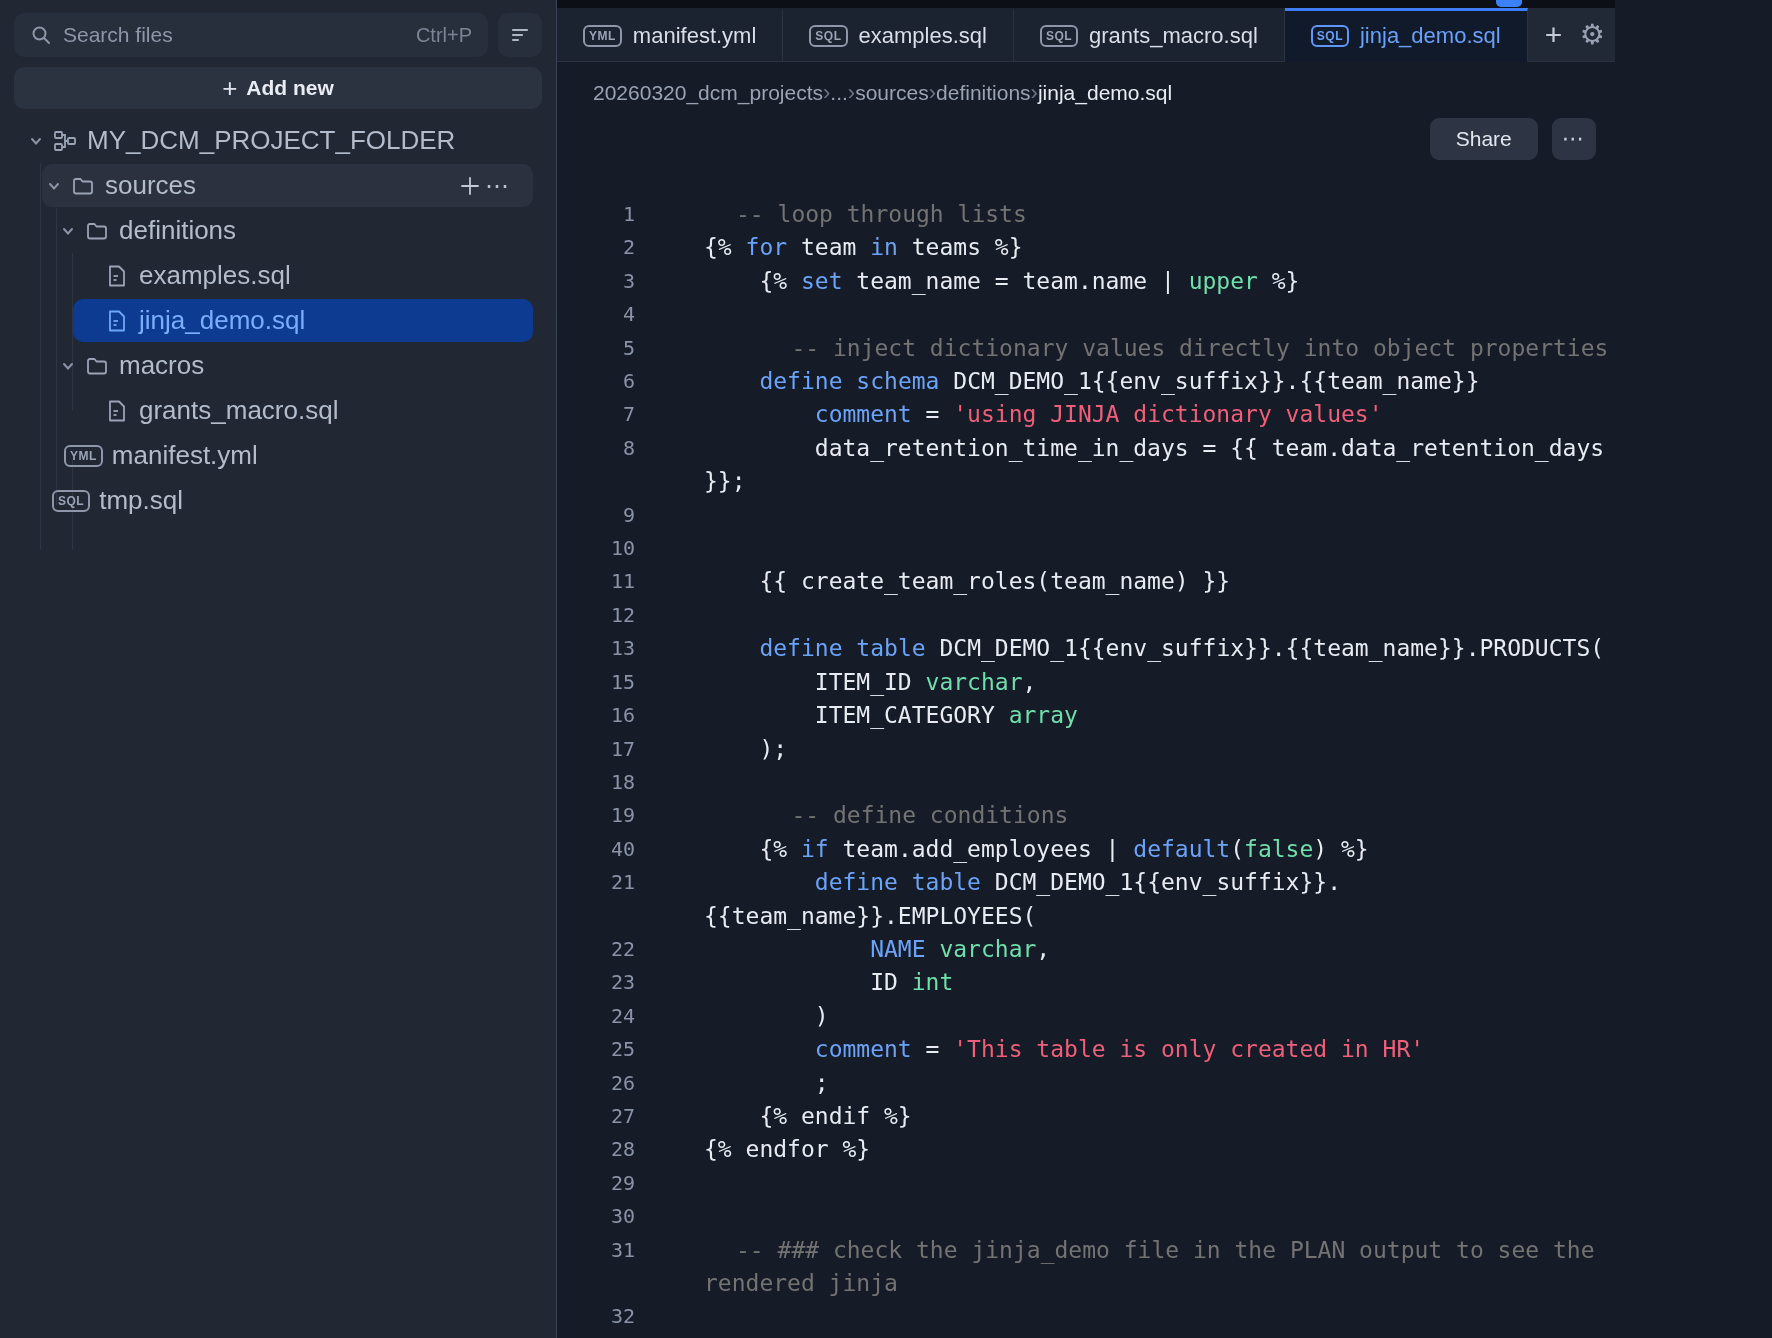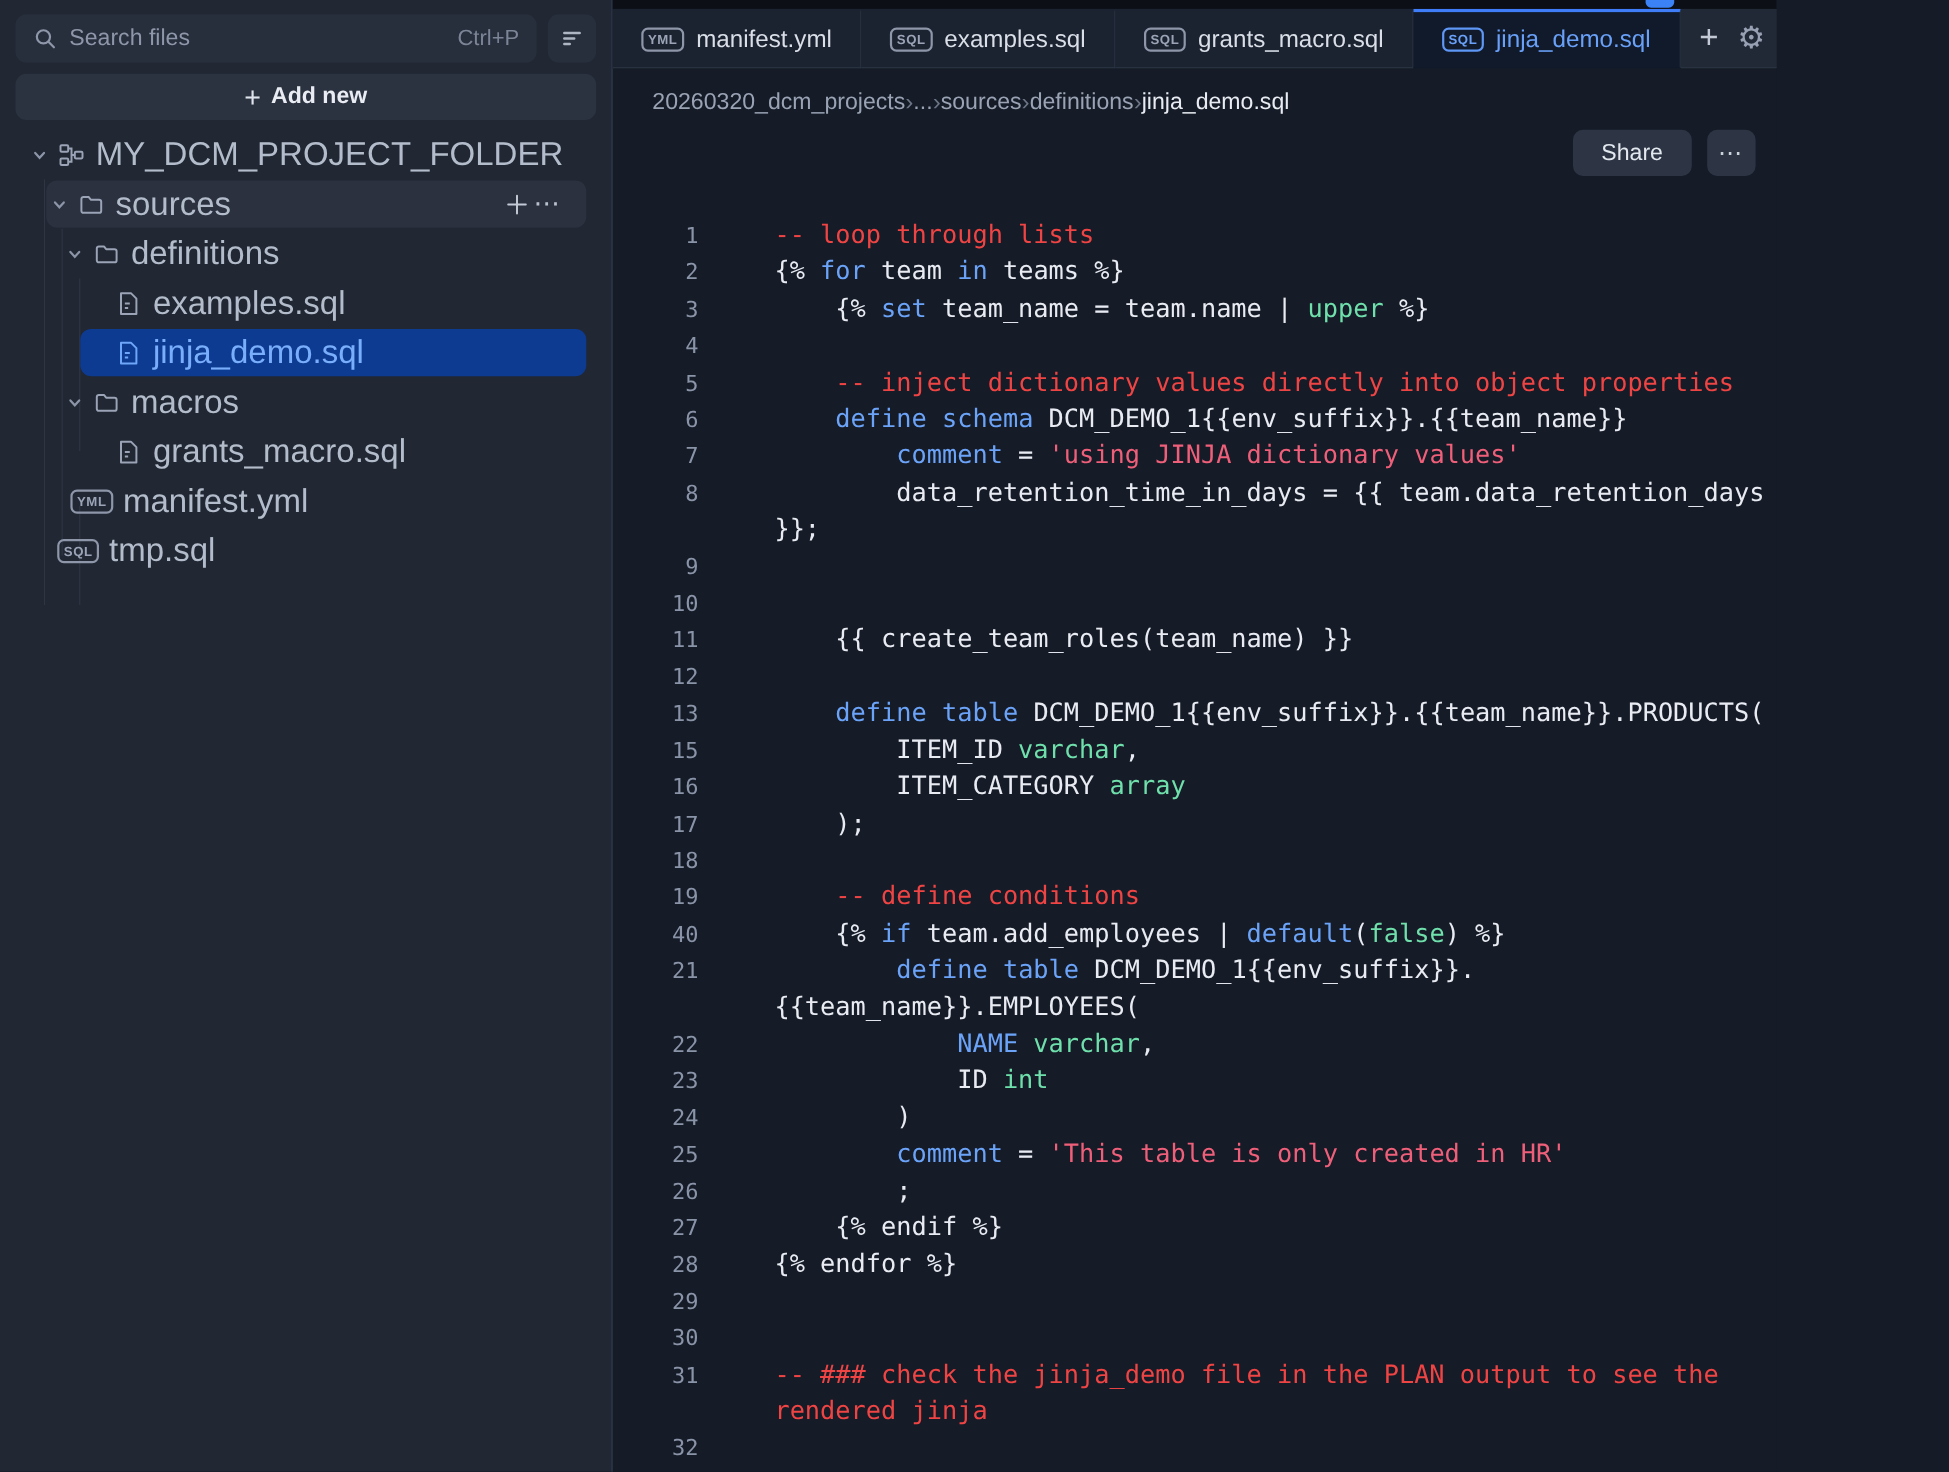--- a/index.html
+++ b/index.html
@@ -34,7 +34,7 @@
                       background:#0d3b92; border-radius:10px; z-index:0; }
   .chev { width:20px; display:flex; align-items:center; justify-content:center; flex:none; }
   .tico { width:26px; margin-left:6px; display:flex; align-items:center; justify-content:center; flex:none; }
-  .tlabel { margin-left:9px; font-size:30px; color:#b3bccb; white-space:nowrap; }
+  .tlabel { margin-left:9px; font-size:26px; color:#b3bccb; white-space:nowrap; }
   .trow.sel .tlabel { color:#79aefb; }
   .grow { flex:1; }
   .mini { width:28px; height:28px; display:flex; align-items:center; justify-content:center;

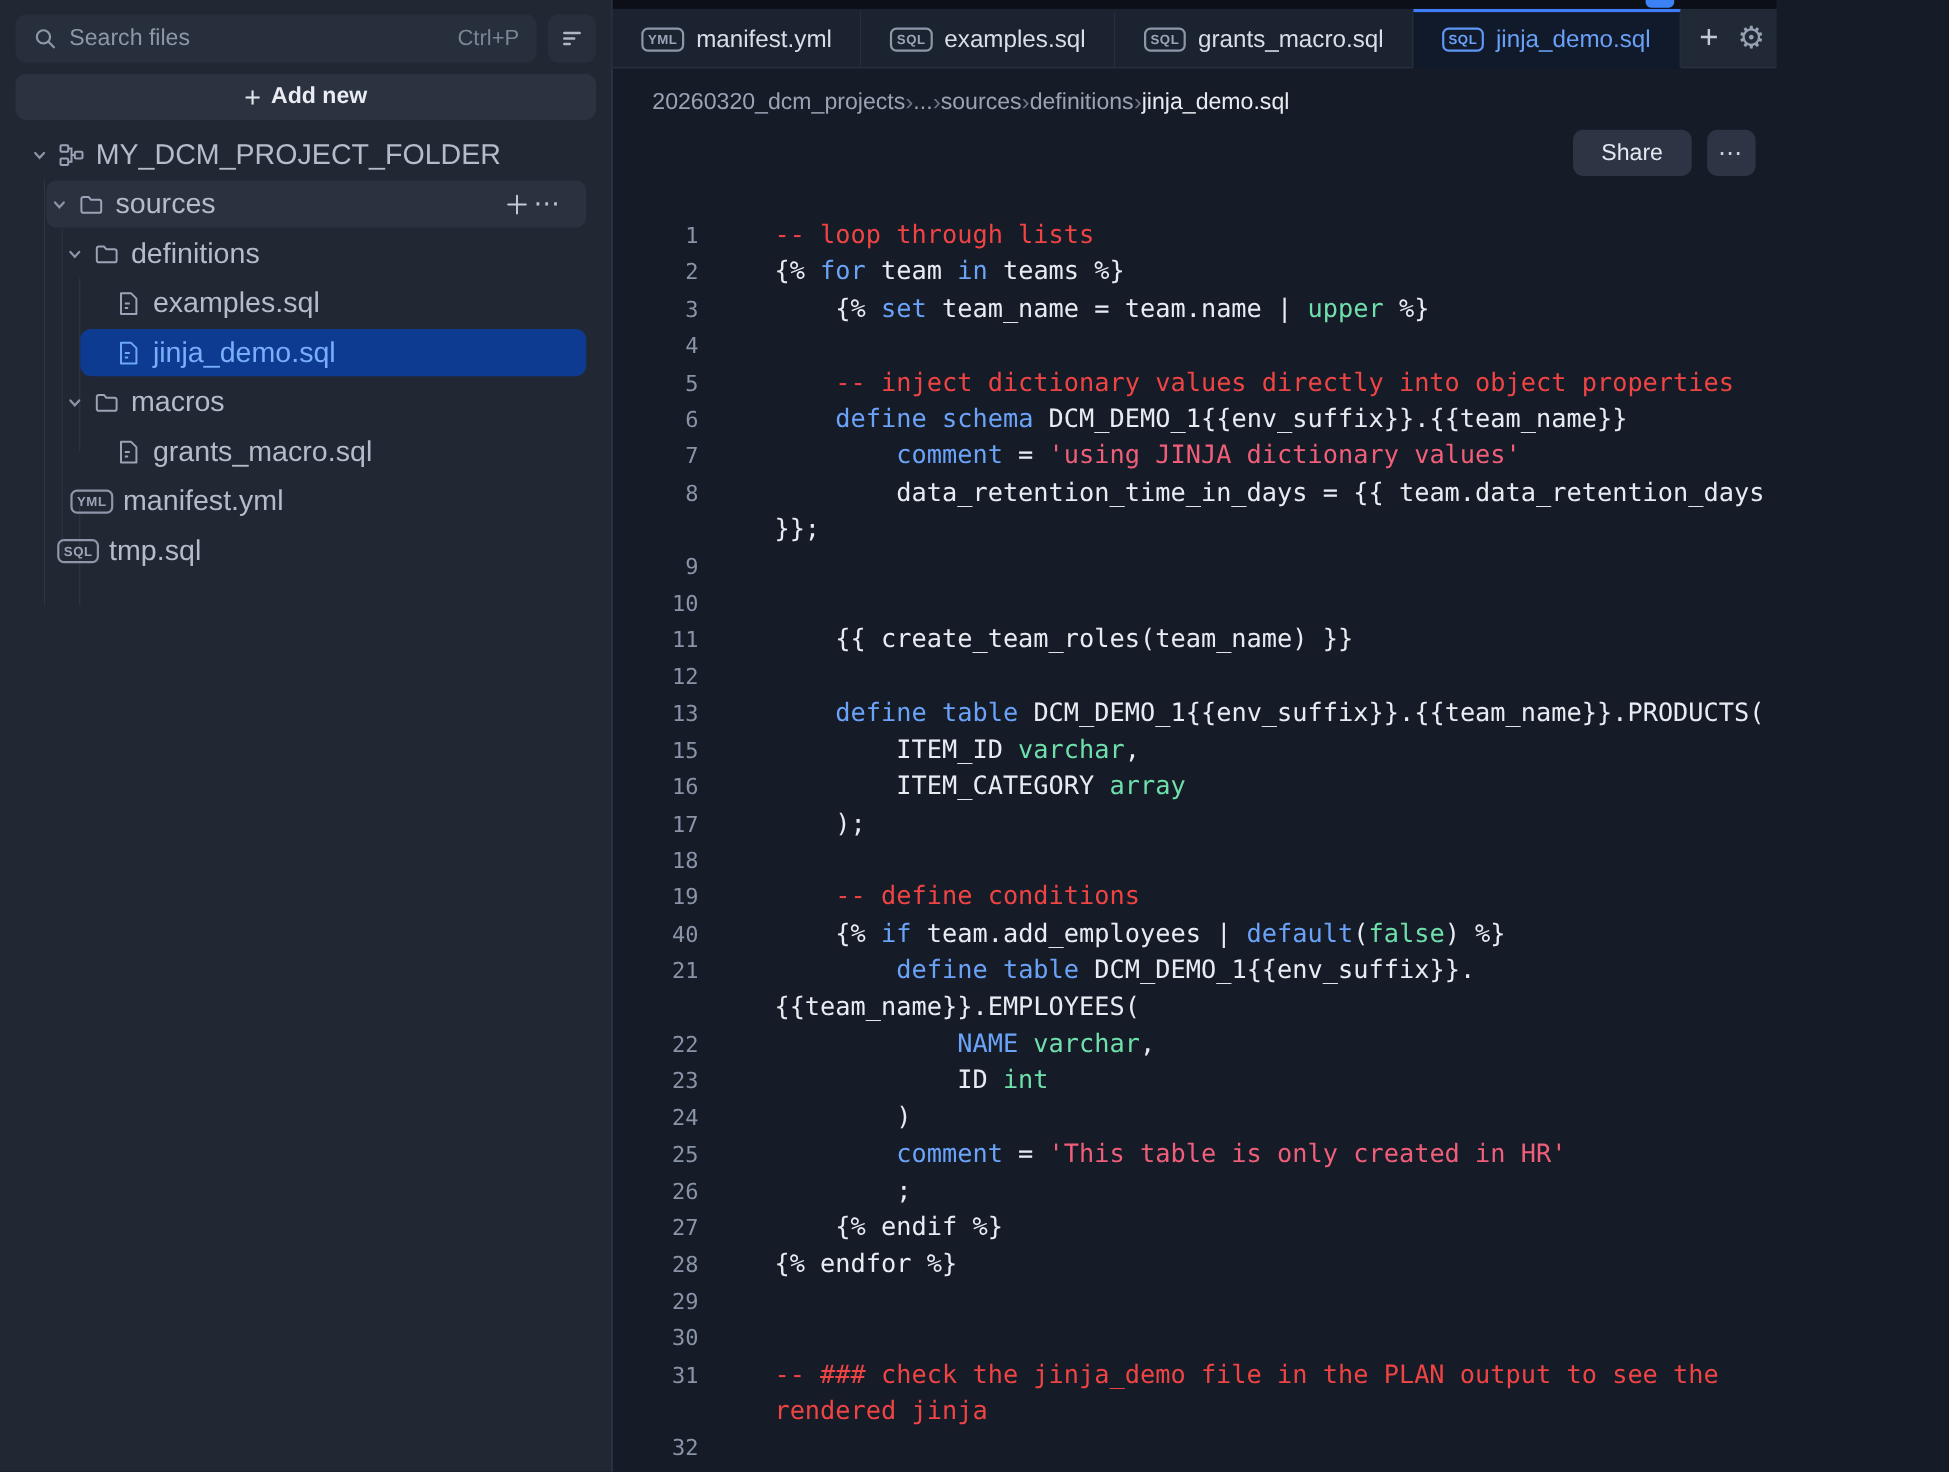--- a/index.html
+++ b/index.html
@@ -86,7 +86,7 @@
   .tk-k { color:#6ba3f8; }
   .tk-t { color:#6fdfab; }
   .tk-s { color:#ef5f79; }
-  .tk-c { color:#ef4444; }
+  .tk-c { color:#737373;margin-left:32px; }
 
   svg { display:block; }
 </style>

